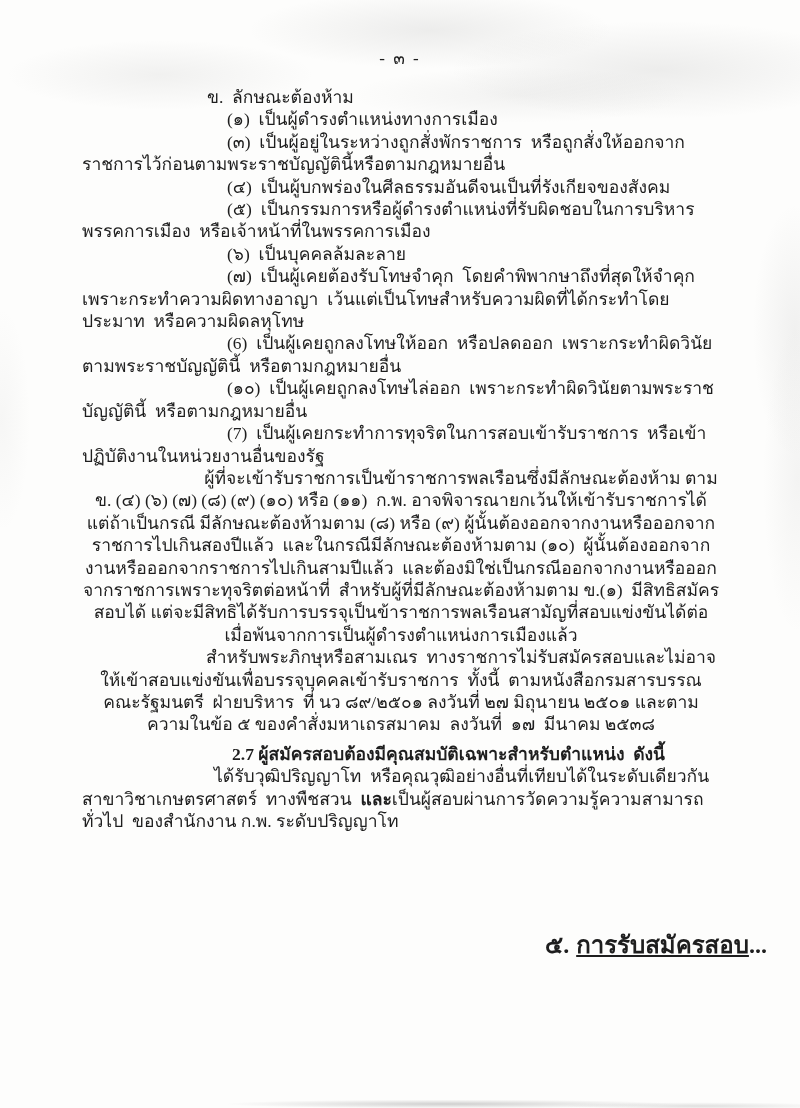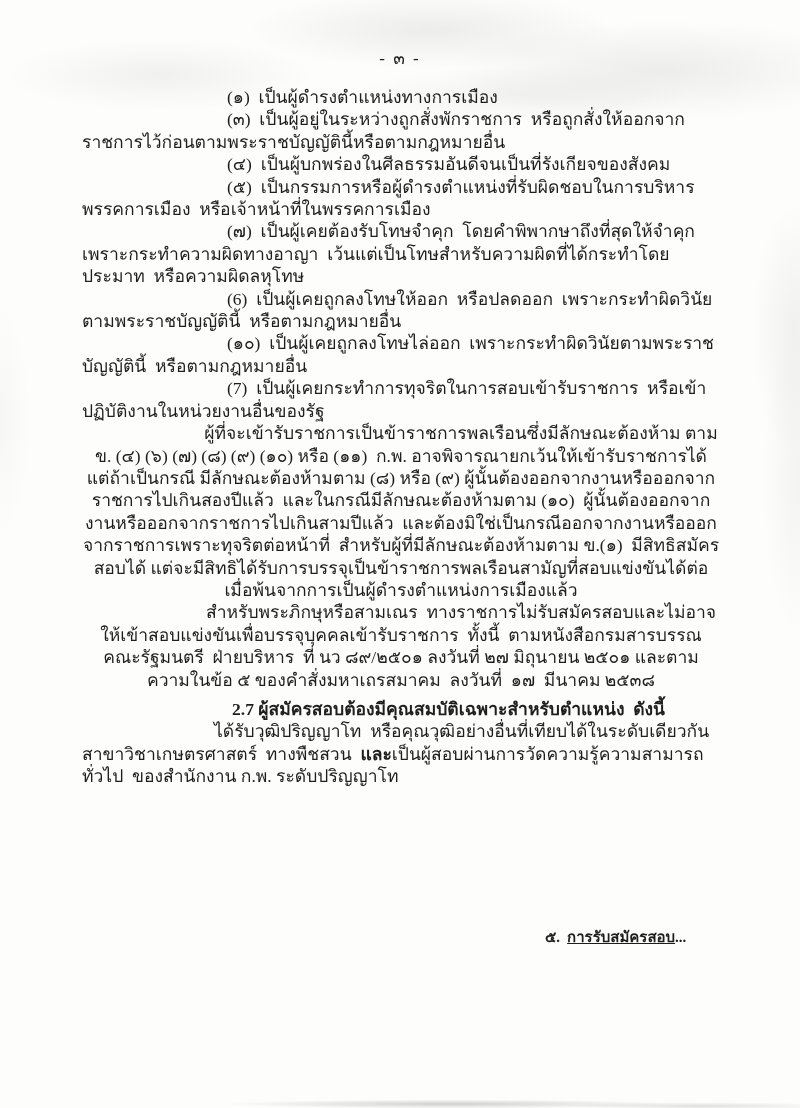--- a/index.html
+++ b/index.html
@@ -71,6 +71,7 @@
   <div class="page-number">- ๓ -</div>
 
   <div class="content">
+    <p class="heading-b">ข.  ลักษณะต้องห้าม</p>
 
     <p class="item">(๑)  เป็นผู้ดำรงตำแหน่งทางการเมือง</p>
     <p class="item">(๓)  เป็นผู้อยู่ในระหว่างถูกสั่งพักราชการ  หรือถูกสั่งให้ออกจากราชการไว้ก่อนตามพระราชบัญญัตินี้หรือตามกฎหมายอื่น</p>

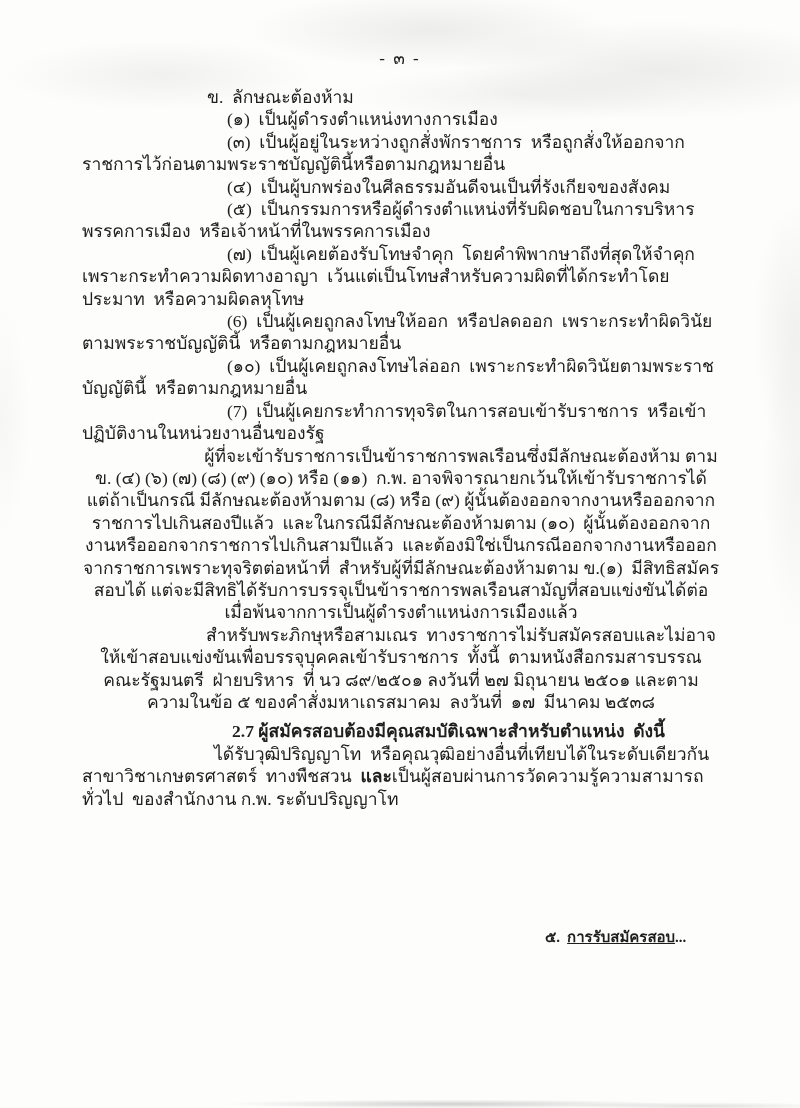--- a/index.html
+++ b/index.html
@@ -77,6 +77,7 @@
     <p class="item">(๓)  เป็นผู้อยู่ในระหว่างถูกสั่งพักราชการ  หรือถูกสั่งให้ออกจากราชการไว้ก่อนตามพระราชบัญญัตินี้หรือตามกฎหมายอื่น</p>
     <p class="item">(๔)  เป็นผู้บกพร่องในศีลธรรมอันดีจนเป็นที่รังเกียจของสังคม</p>
     <p class="item">(๕)  เป็นกรรมการหรือผู้ดำรงตำแหน่งที่รับผิดชอบในการบริหารพรรคการเมือง  หรือเจ้าหน้าที่ในพรรคการเมือง</p>
+    <p class="item">(๖)  เป็นบุคคลล้มละลาย</p>
     <p class="item">(๗)  เป็นผู้เคยต้องรับโทษจำคุก  โดยคำพิพากษาถึงที่สุดให้จำคุกเพราะกระทำความผิดทางอาญา  เว้นแต่เป็นโทษสำหรับความผิดที่ได้กระทำโดยประมาท  หรือความผิดลหุโทษ</p>
     <p class="item">(6)  เป็นผู้เคยถูกลงโทษให้ออก  หรือปลดออก  เพราะกระทำผิดวินัยตามพระราชบัญญัตินี้  หรือตามกฎหมายอื่น</p>
     <p class="item">(๑๐)  เป็นผู้เคยถูกลงโทษไล่ออก  เพราะกระทำผิดวินัยตามพระราชบัญญัตินี้  หรือตามกฎหมายอื่น</p>

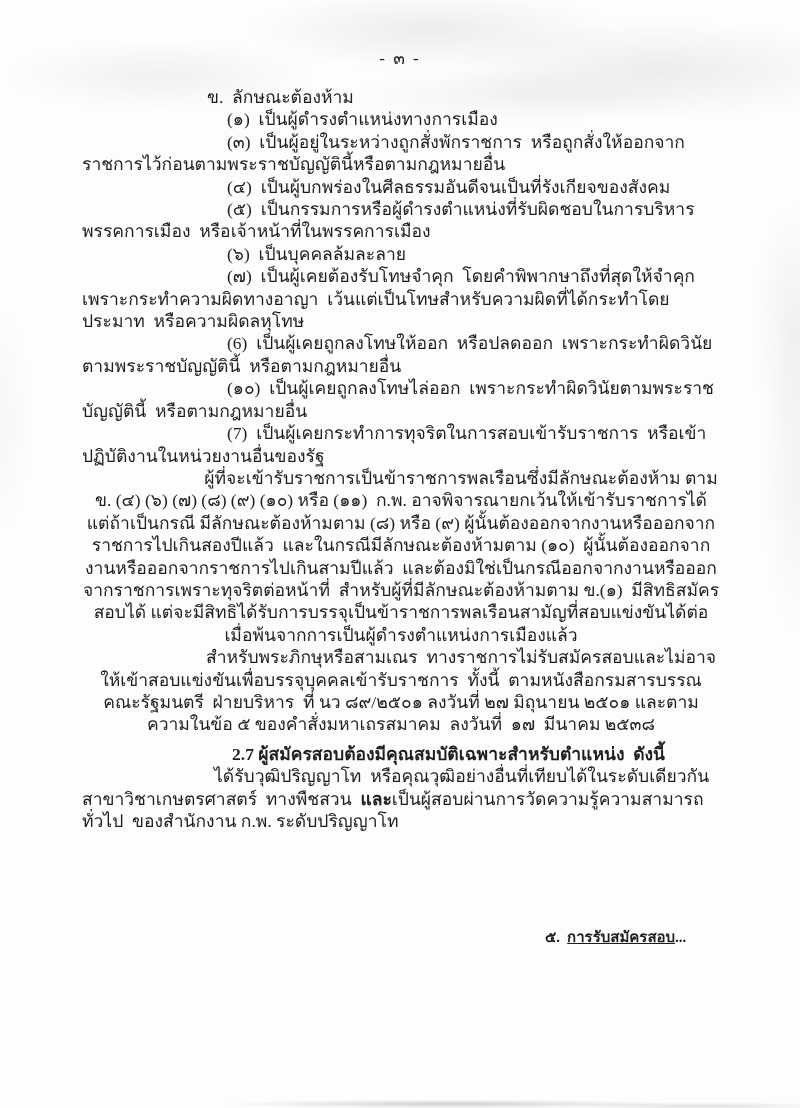--- a/index.html
+++ b/index.html
@@ -56,7 +56,7 @@
     position: absolute;
     left: 545px;
     top: 925px;
-    font-size: 15px;
+    font-size: 24px;
     font-weight: bold;
     white-space: pre;
   }

